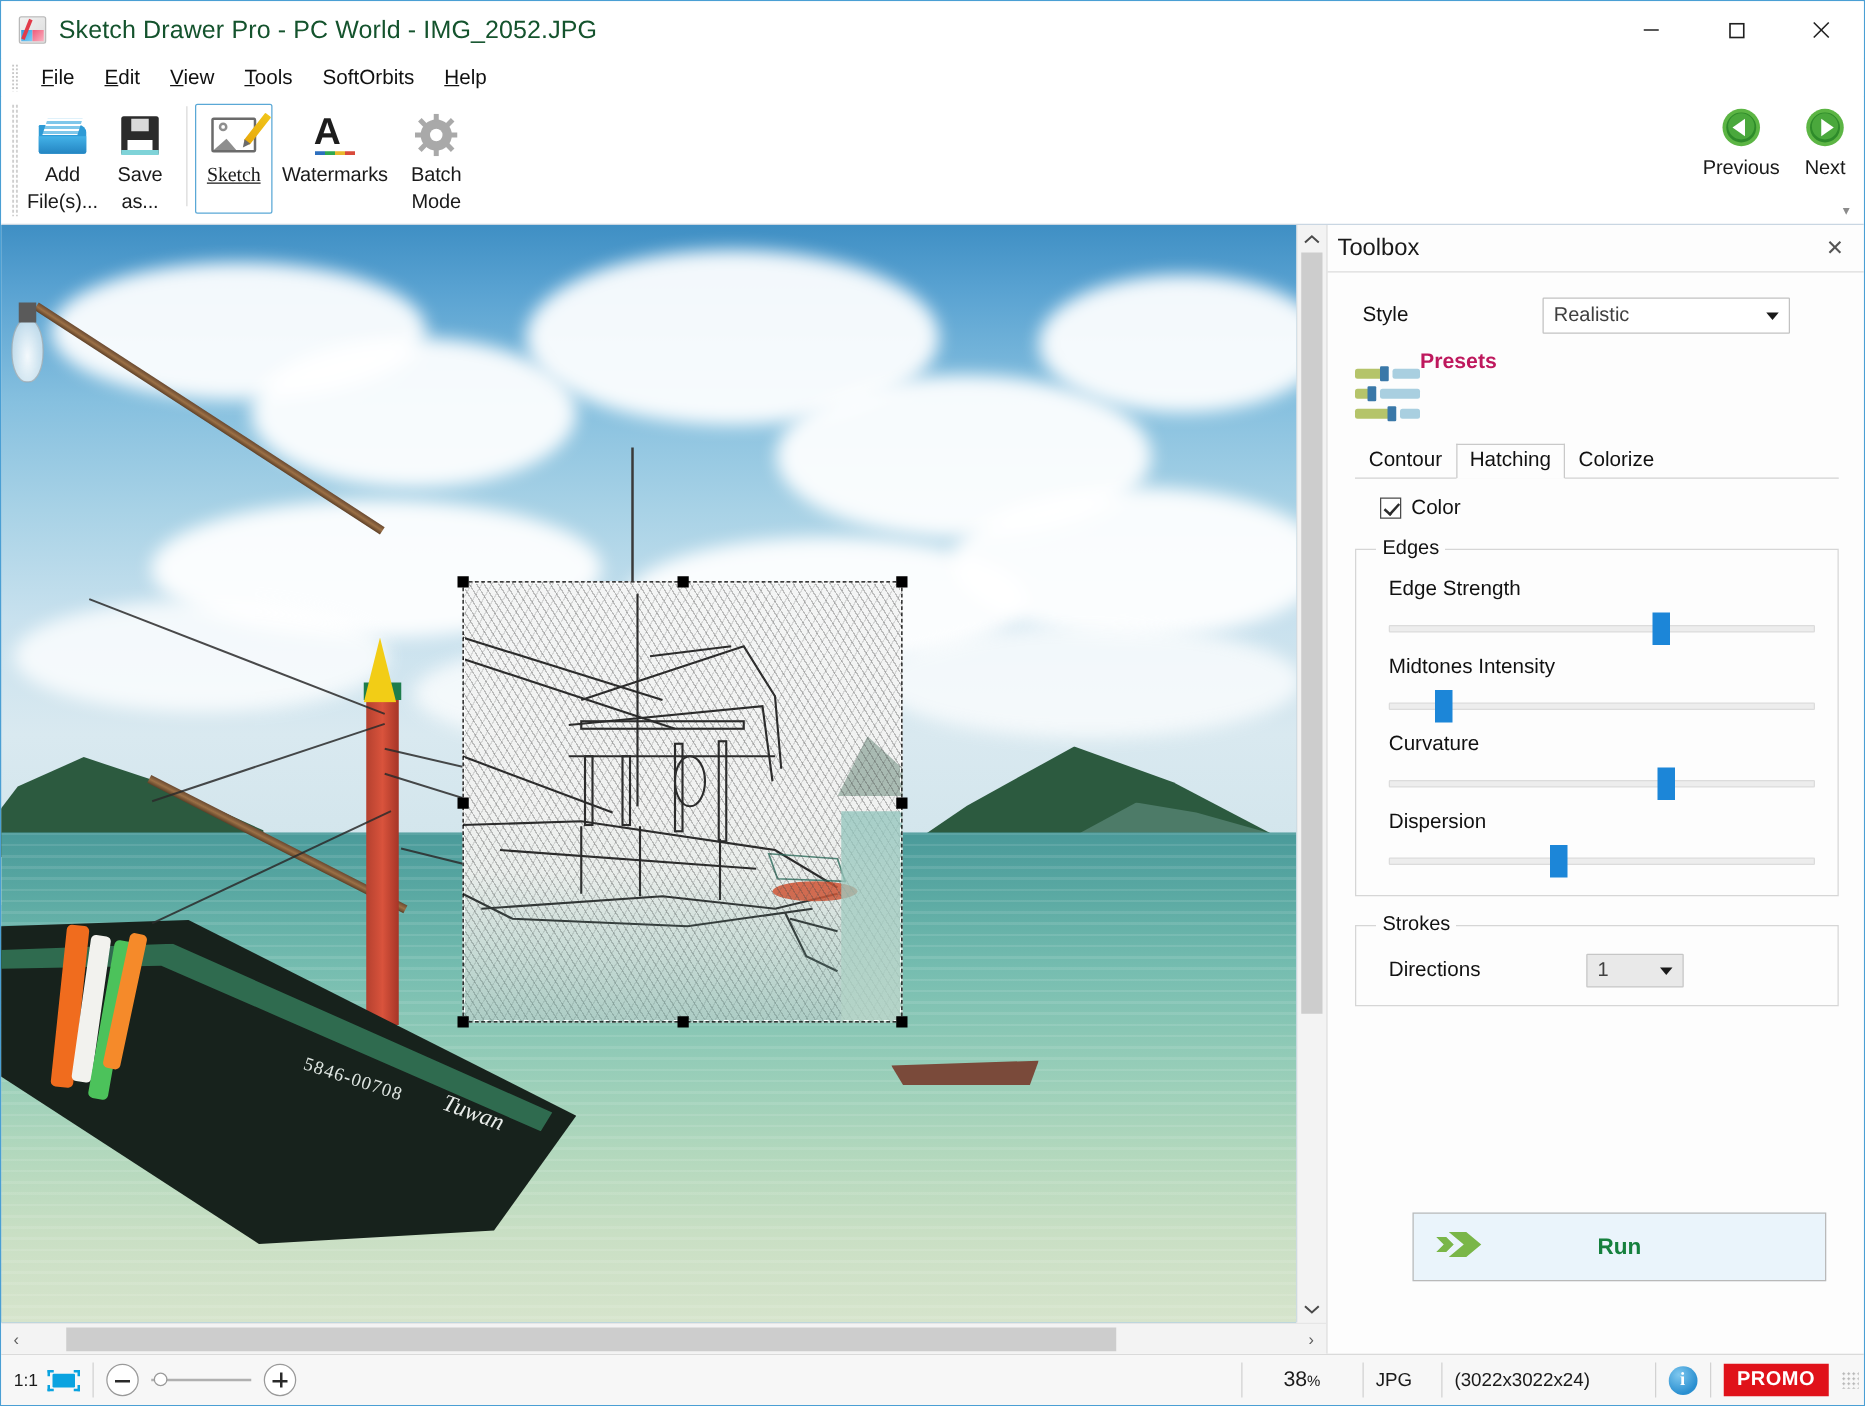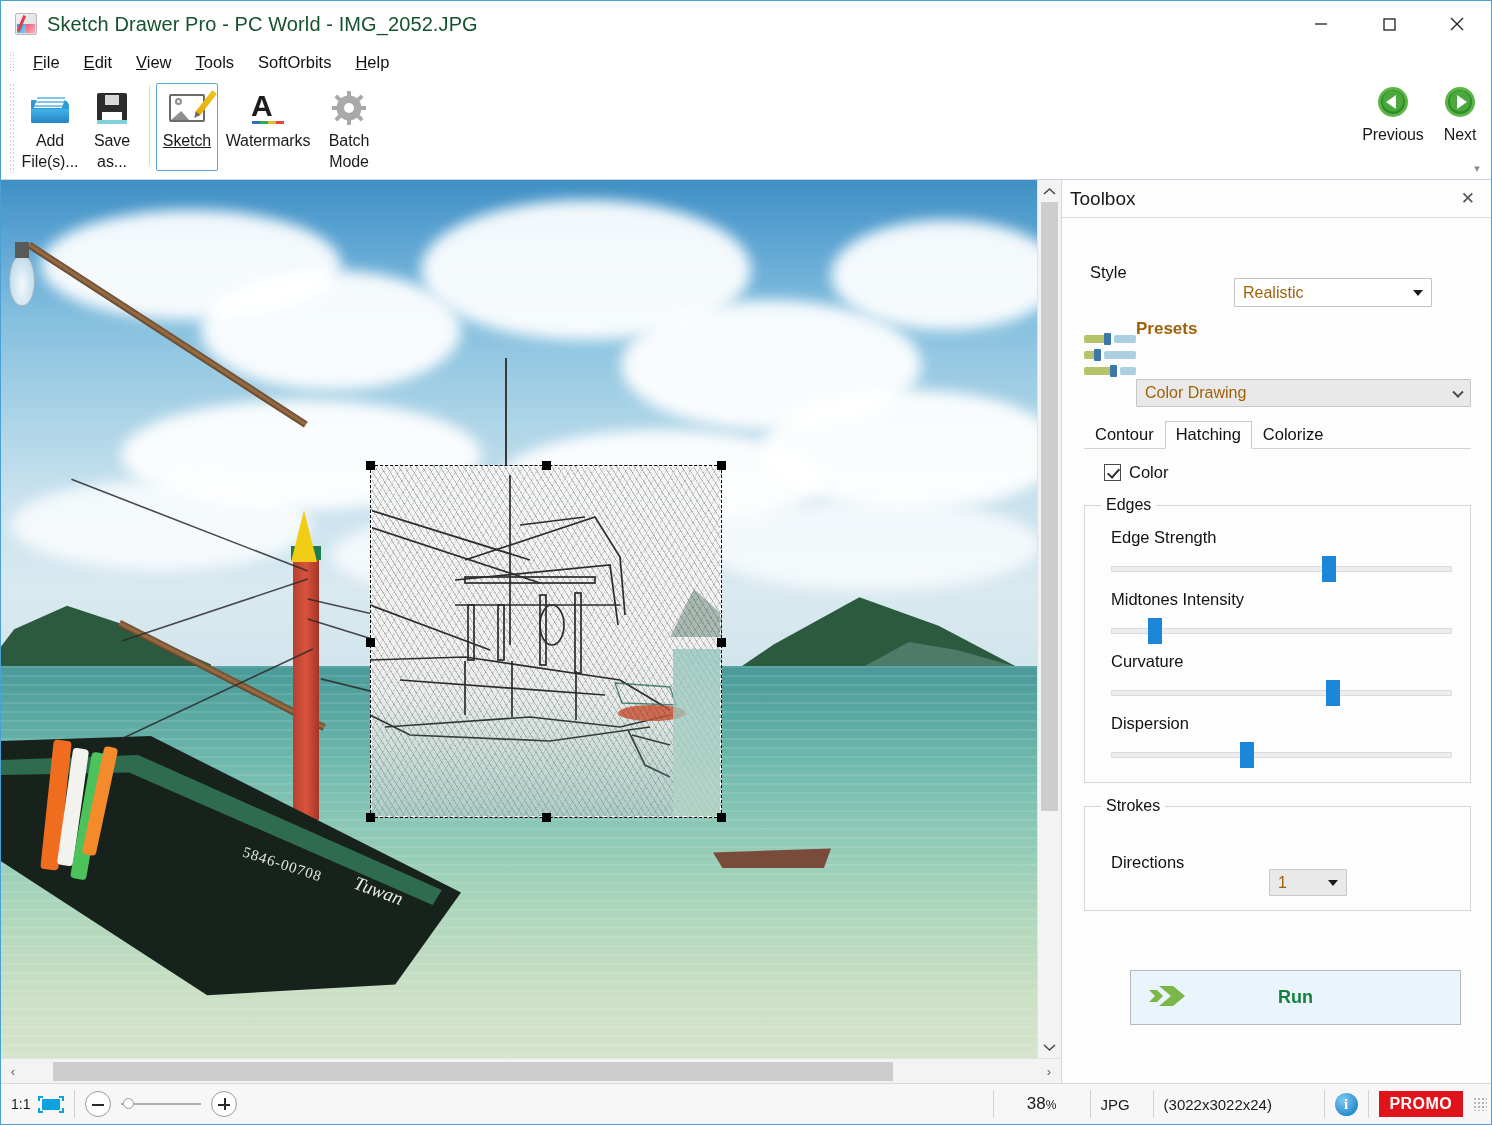--- a/index.html
+++ b/index.html
@@ -84,7 +84,7 @@
     font-size: 16px; color: #1a1a1a; text-align: center;
     line-height: 21px; letter-spacing: -.1px; margin-top: 2px;
   }
-  .rib-lbl u { text-decoration: underline; }
+  .rib-lbl u { text-decoration: underline; font-family: Liberation Serif, serif; }
   .rib-right { margin-left: auto; display: flex; align-items: flex-start; }
   .rib-expander {
     position: absolute; right: 6px; bottom: 4px; width: 16px; height: 14px;

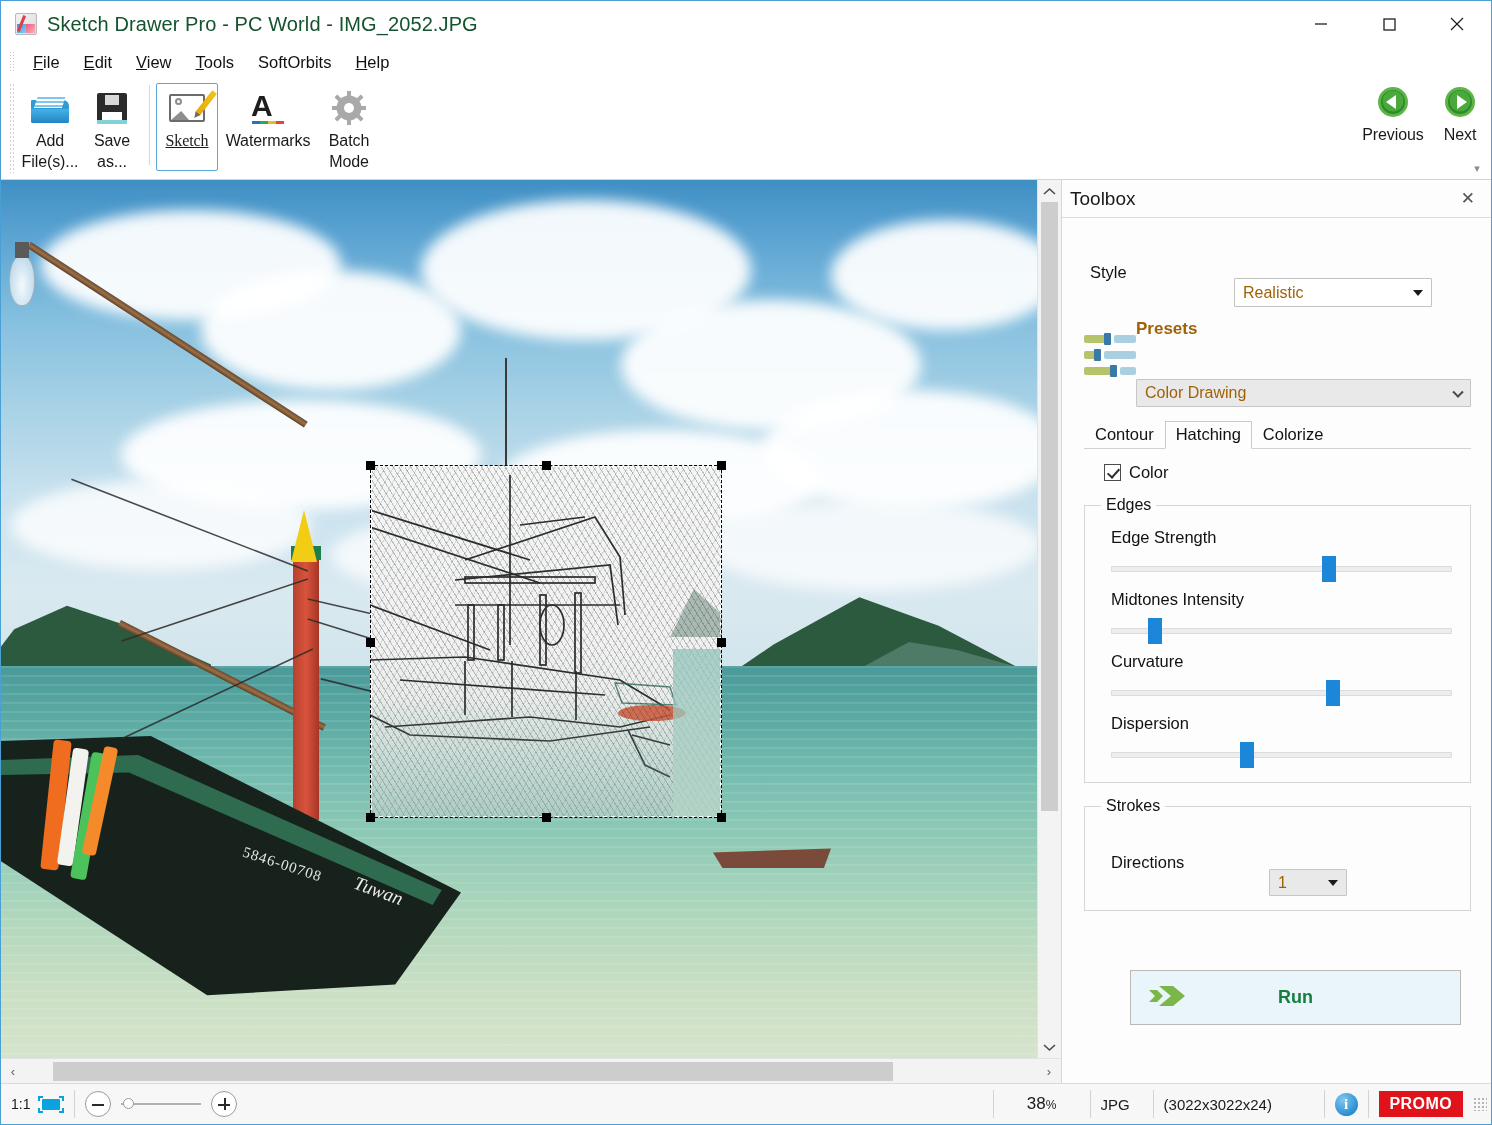--- a/index.html
+++ b/index.html
@@ -250,7 +250,7 @@
   .sel-box {
     position: relative; background: #fff; border: 1px solid #c2c2c2;
     height: 29px; display: flex; align-items: center; padding: 0 26px 0 8px;
-    font-size: 16px; color: #a16207; cursor: default; border-radius: 1px; margin-top: 40px;
+    font-size: 16px; color: #404040; cursor: default; border-radius: 1px;
   }
   .sel-box.grey { background: #e9e9e9; border-color:#c6c6c6; }
   .sel-box .caret {

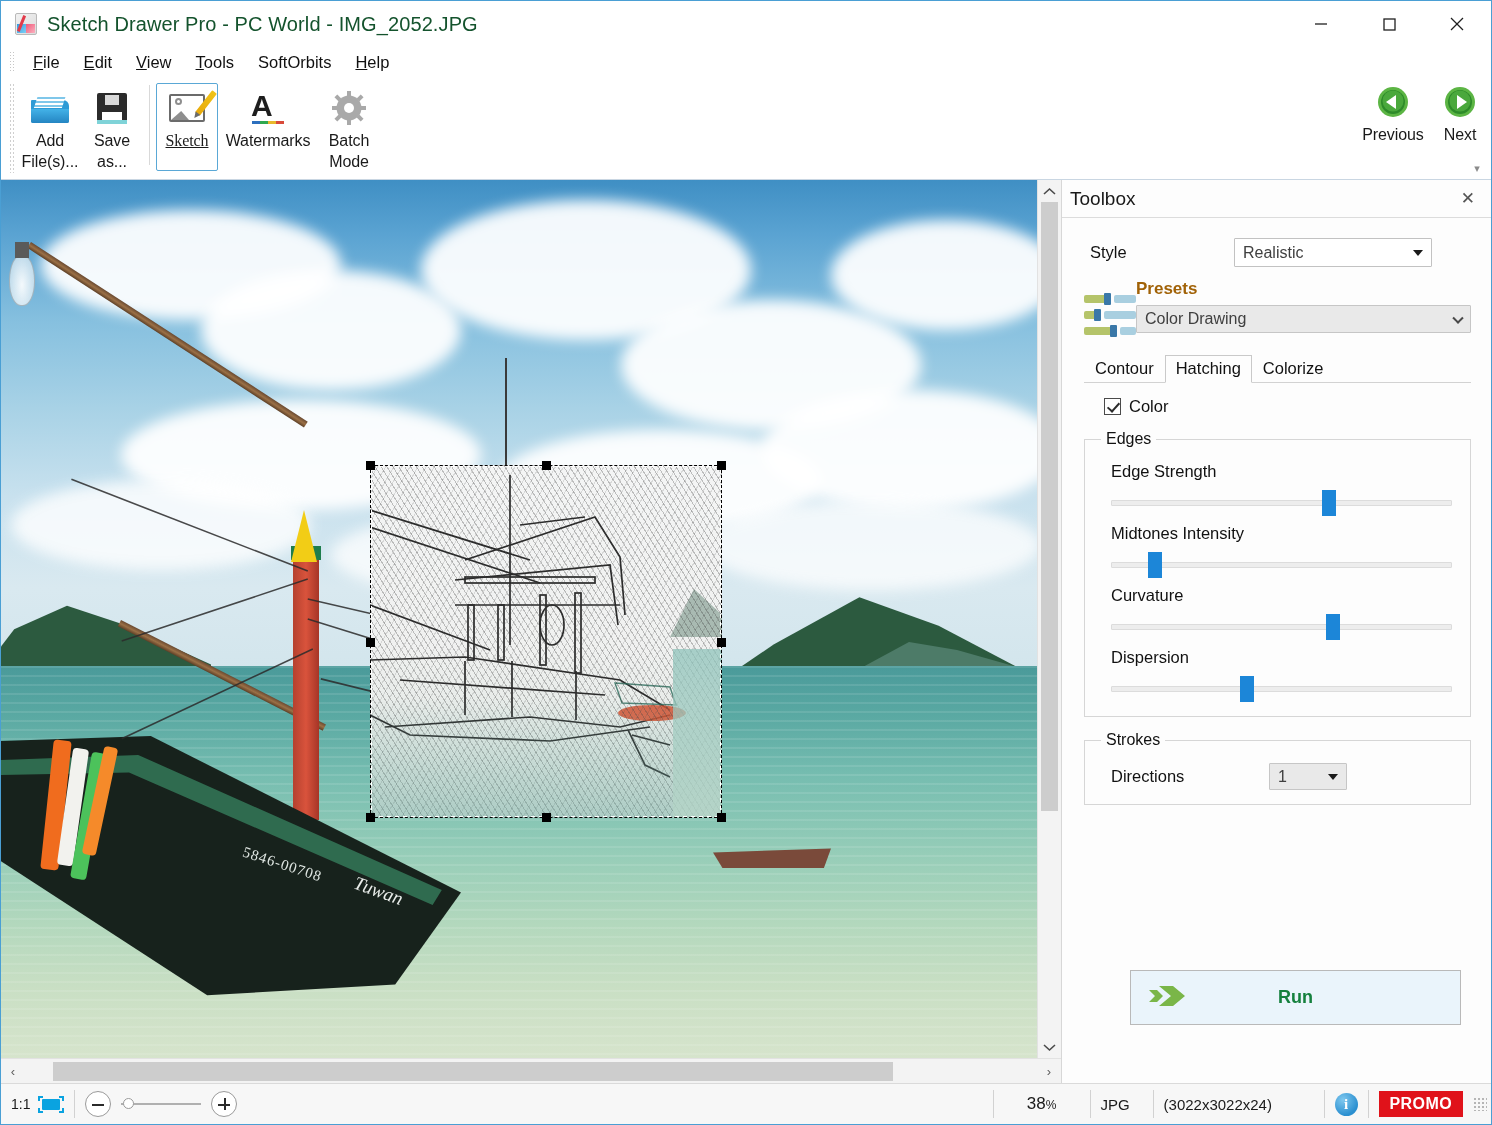--- a/index.html
+++ b/index.html
@@ -271,7 +271,7 @@
   .pre-bar .right { position:absolute; top:2px; height:8px; background:#a9cfe0; border-radius:2px; right:0;}
   .pre-bar .knob { position:absolute; top:0; width:7px; height:12px; background:#3a78a8; border-radius:1px; }
   .presets-right { flex: 1; }
-  .presets-title { font-size: 17px; font-weight: bold; color: #a16207; margin-bottom: 6px; }
+  .presets-title { font-size: 17px; font-weight: bold; color: #be185d; margin-bottom: 6px; }
   #presets-select { width: 100%; height: 28px; }
 
   .tabs { display: flex; align-items: flex-end; margin-top: 14px; position: relative; }

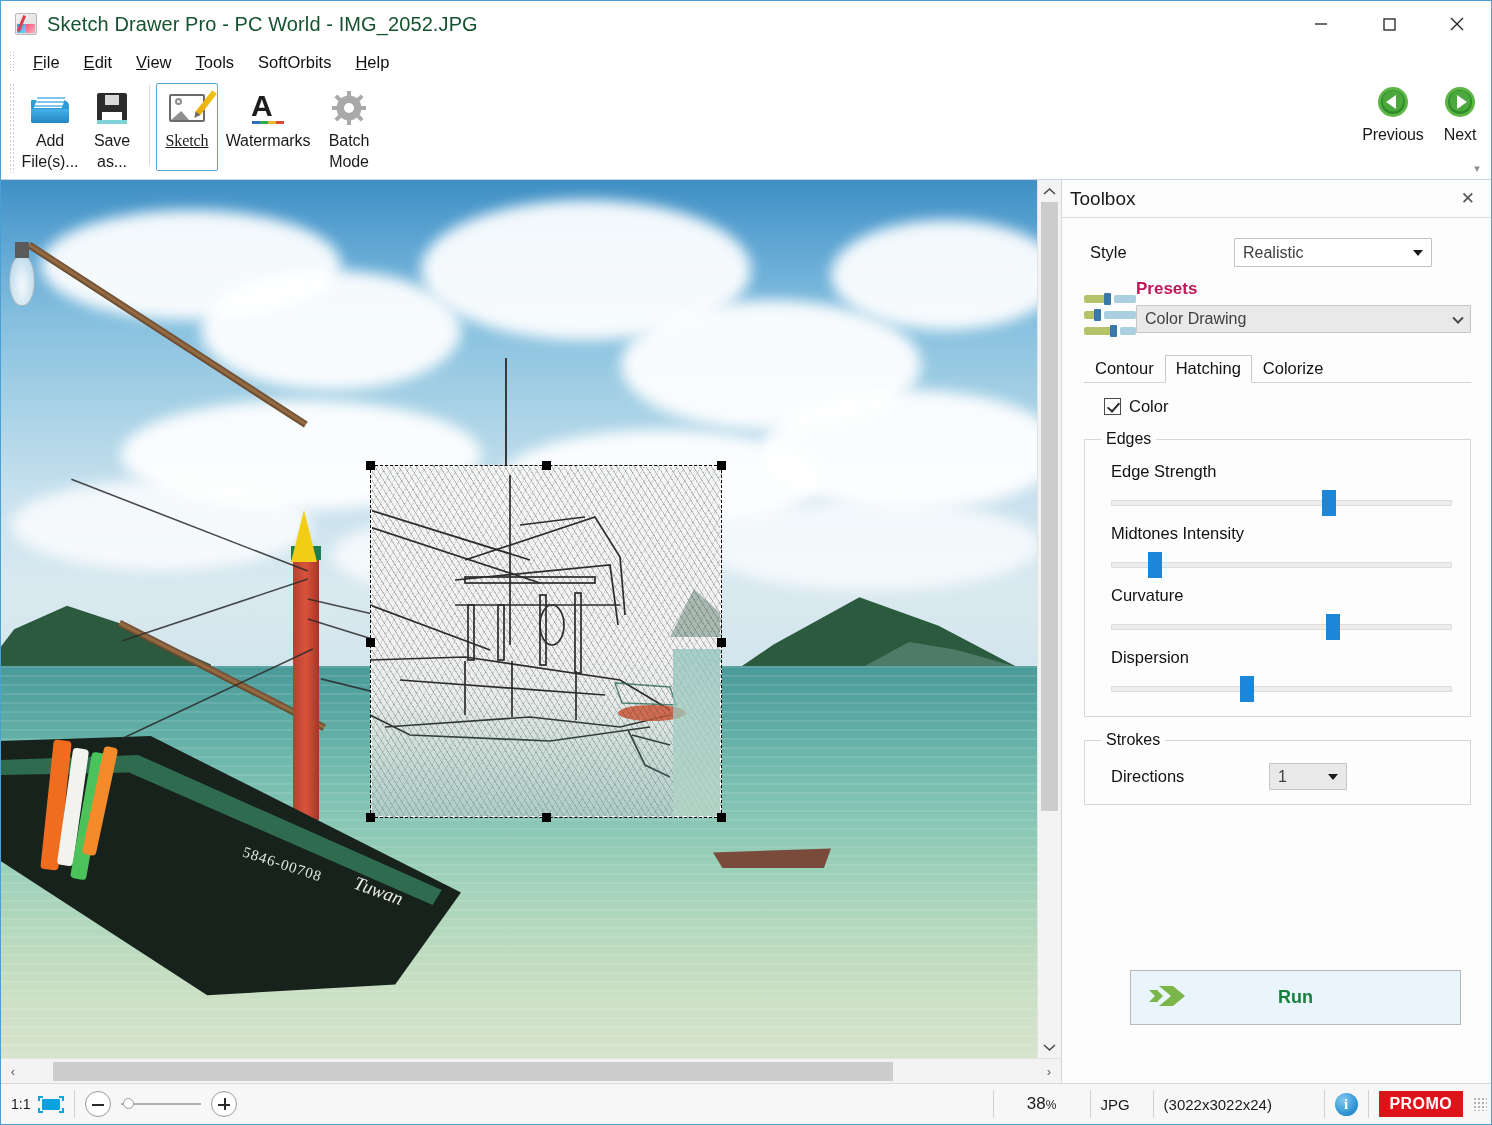--- a/index.html
+++ b/index.html
@@ -733,10 +733,6 @@
           </div>
           <div class="presets-right">
             <div class="presets-title">Presets</div>
-            <div class="sel-box grey" id="presets-select">
-              <span>Color Drawing</span>
-              <span class="chev"></span>
-            </div>
           </div>
         </div>
 

